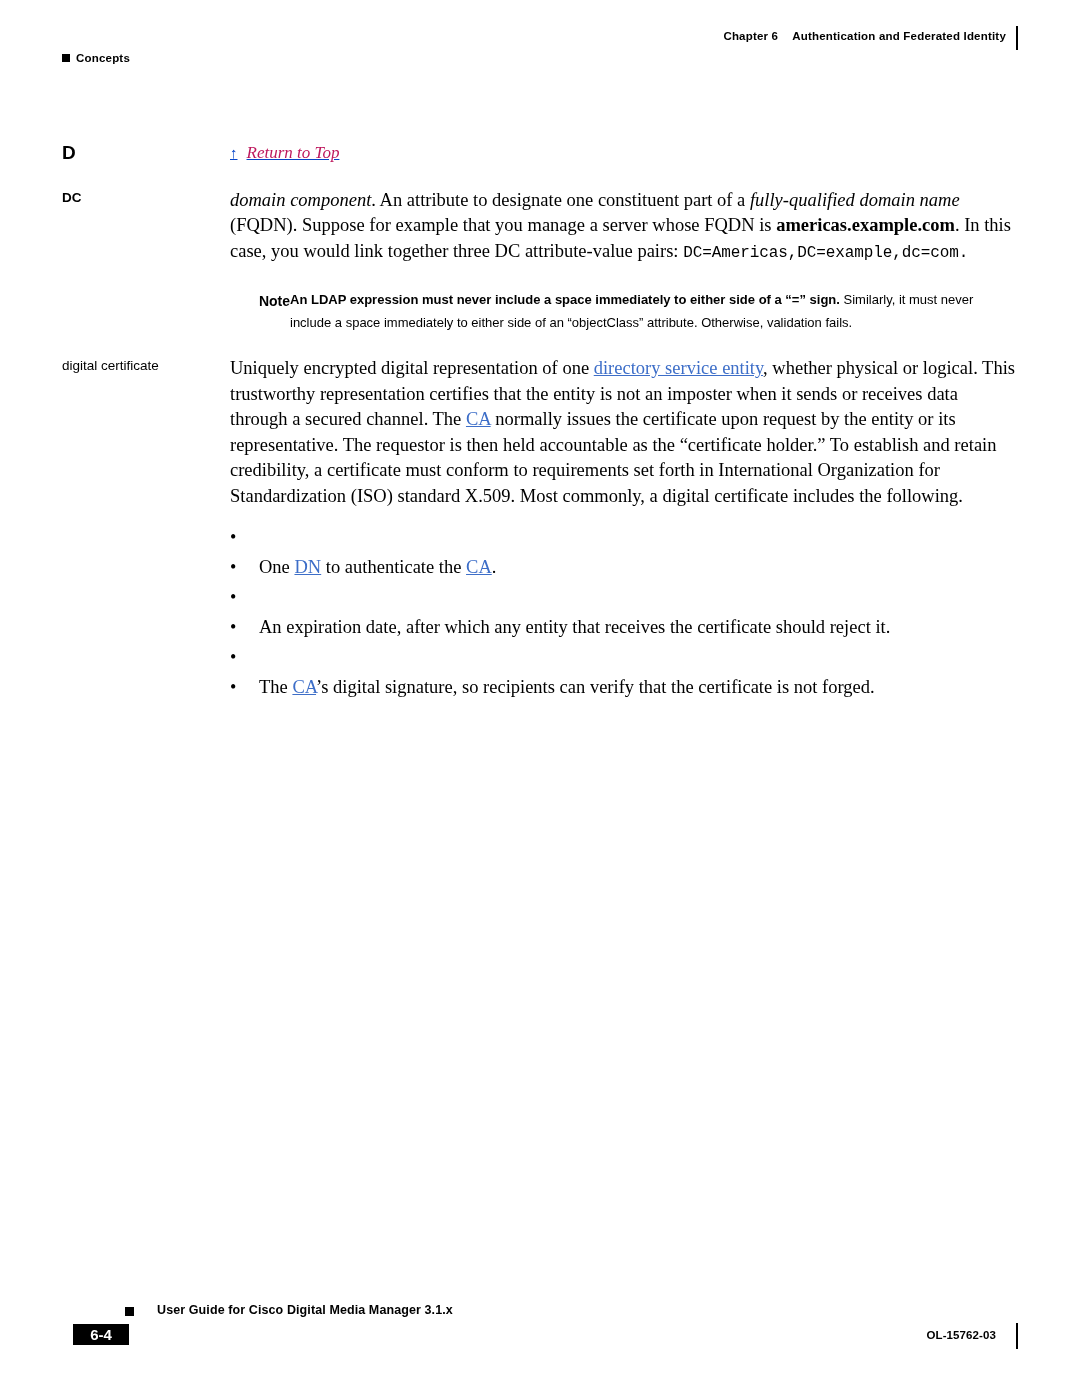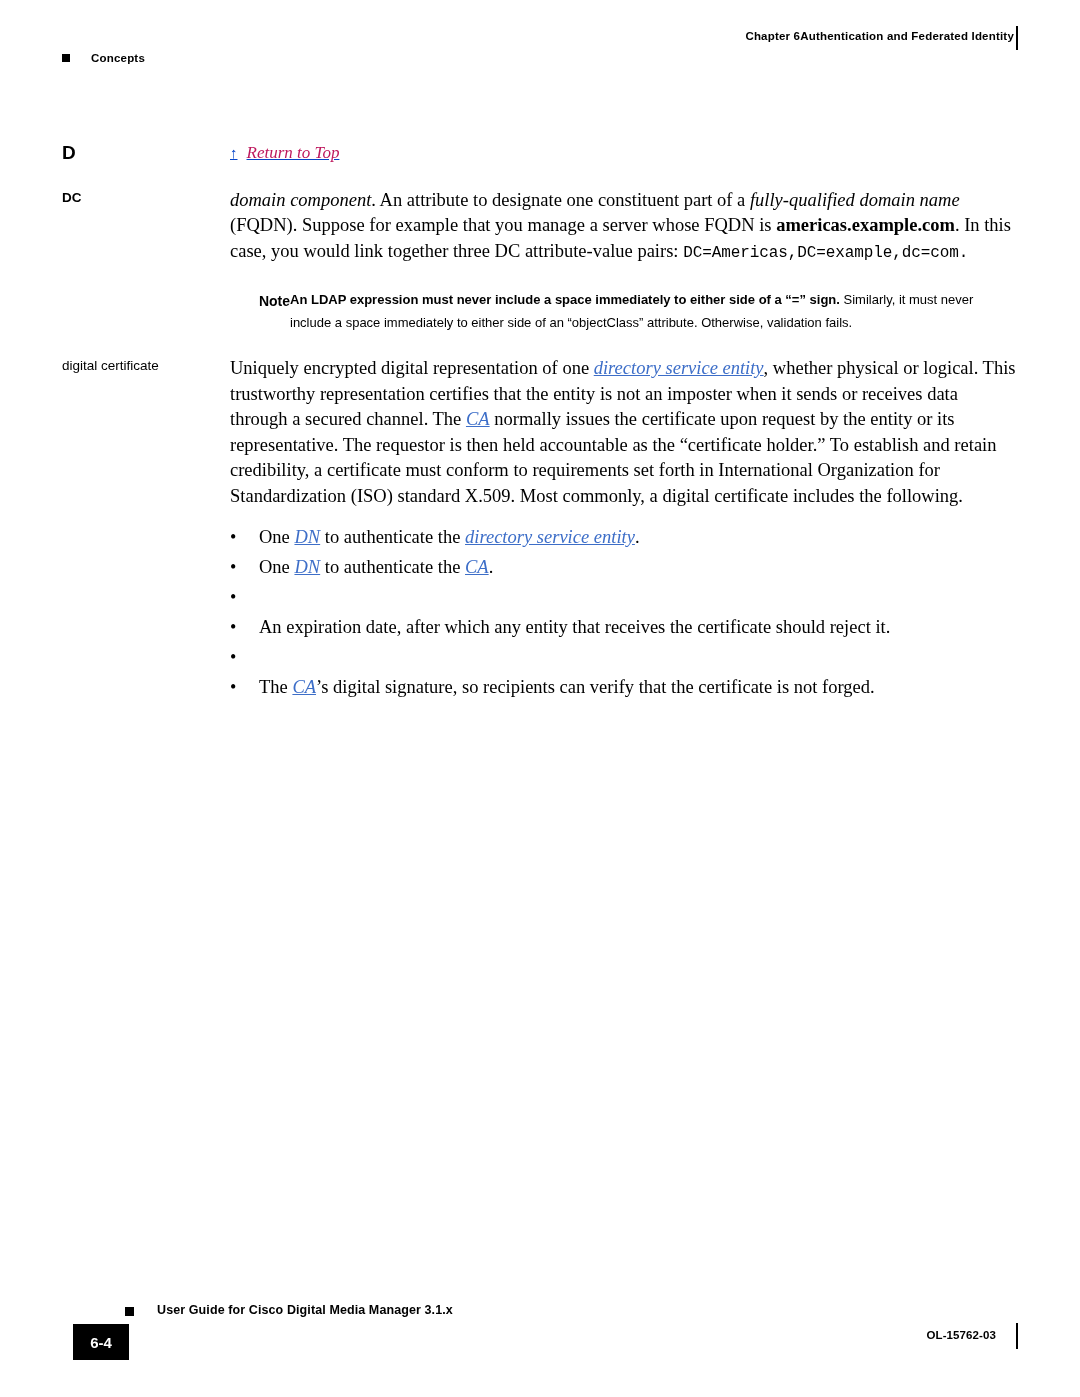--- a/index.html
+++ b/index.html
@@ -46,10 +46,11 @@
   }
   .hdr-right {
     position: absolute;
-    right: 4px;
+    right: 12px;
     top: 0;
     display: flex;
     align-items: flex-end;
+    gap: 14px;
     font-family: "Liberation Sans", sans-serif;
     font-weight: bold;
     font-size: 11.5px;

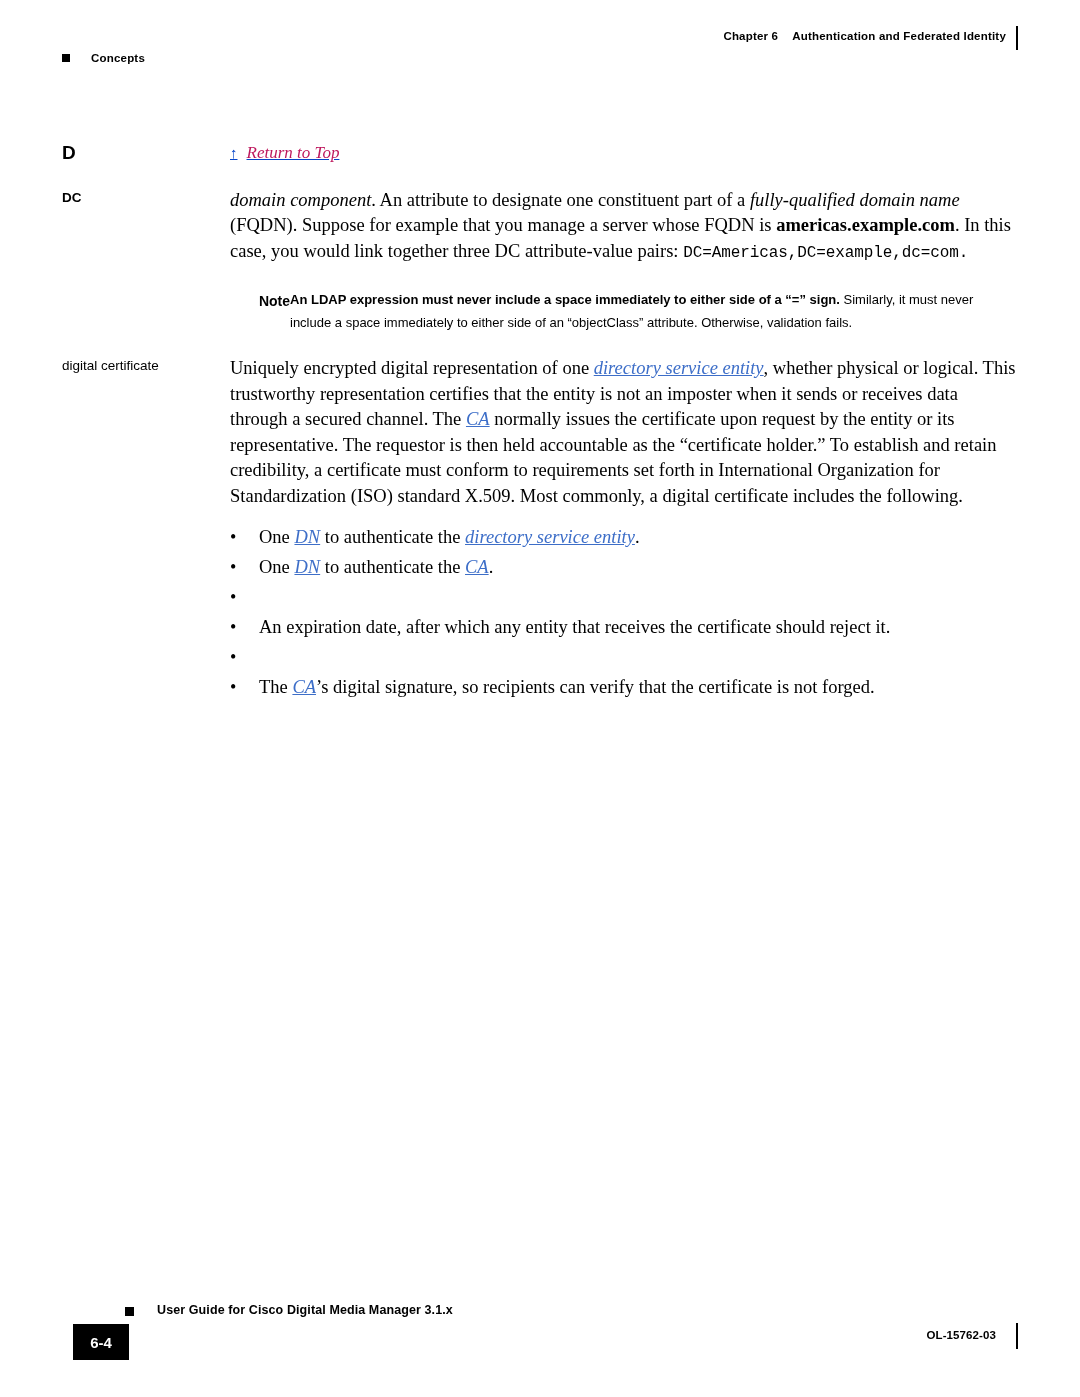--- a/index.html
+++ b/index.html
@@ -30,7 +30,7 @@
     top: 22px;
     display: flex;
     align-items: center;
-    gap: 21px;
+    gap: 6px;
   }
   .hdr-square {
     width: 8px;

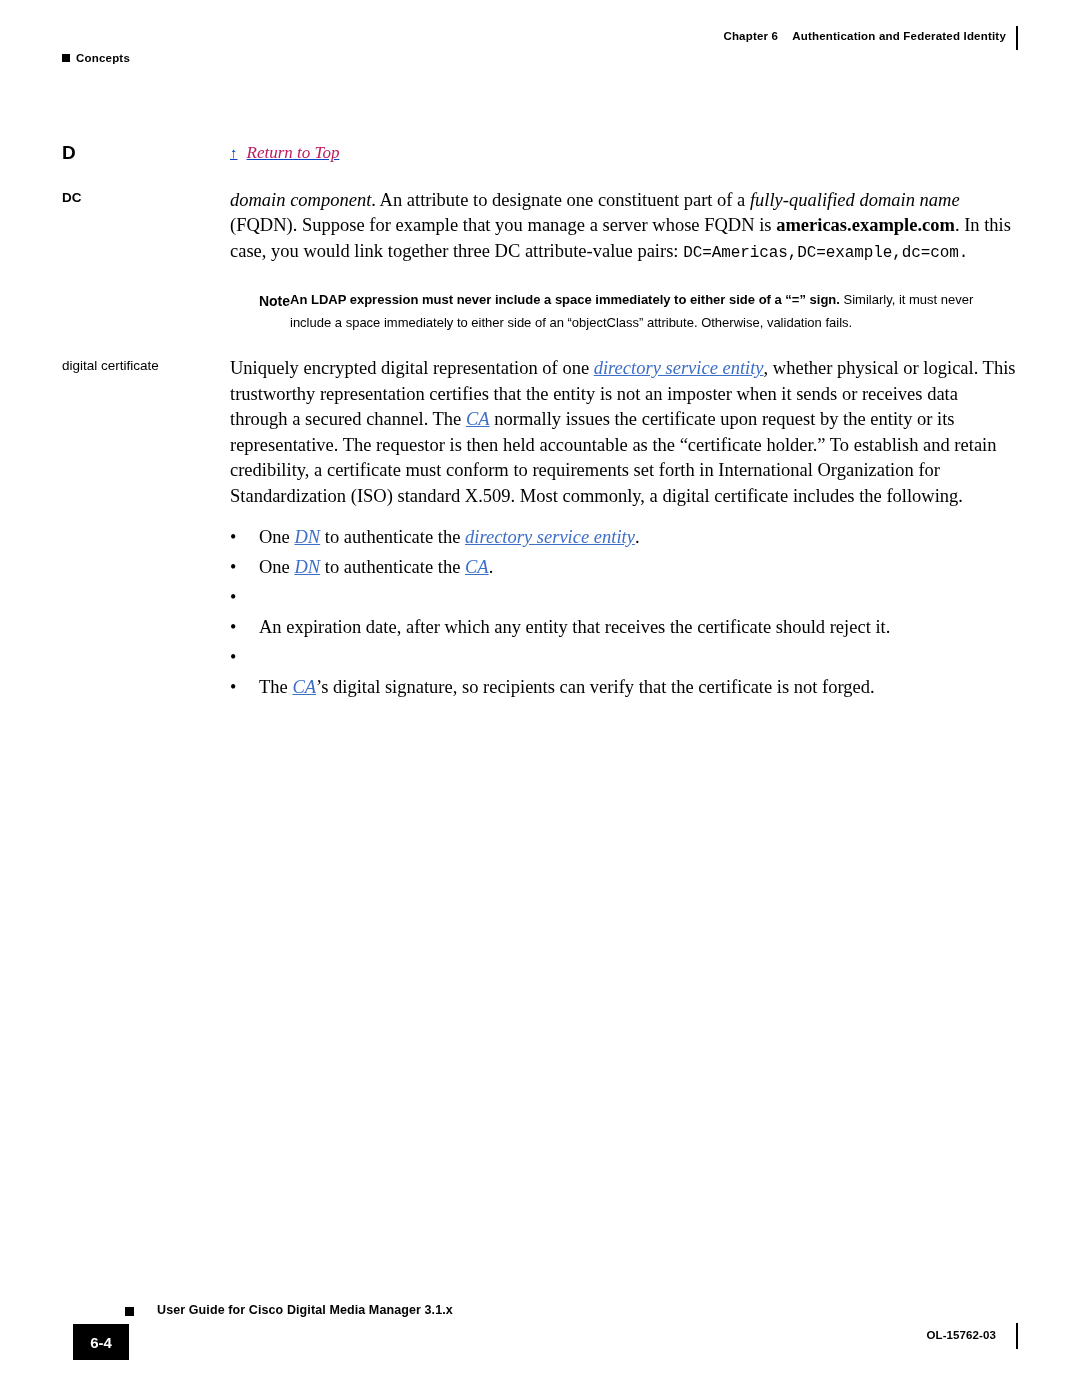--- a/index.html
+++ b/index.html
@@ -172,7 +172,7 @@
     font-size: 18px;
     line-height: 24px;
   }
-  .link { color: #3d6ec8; font-style: italic; }
+  .link { color: #3d6ec8; }
 
   
   .footer {

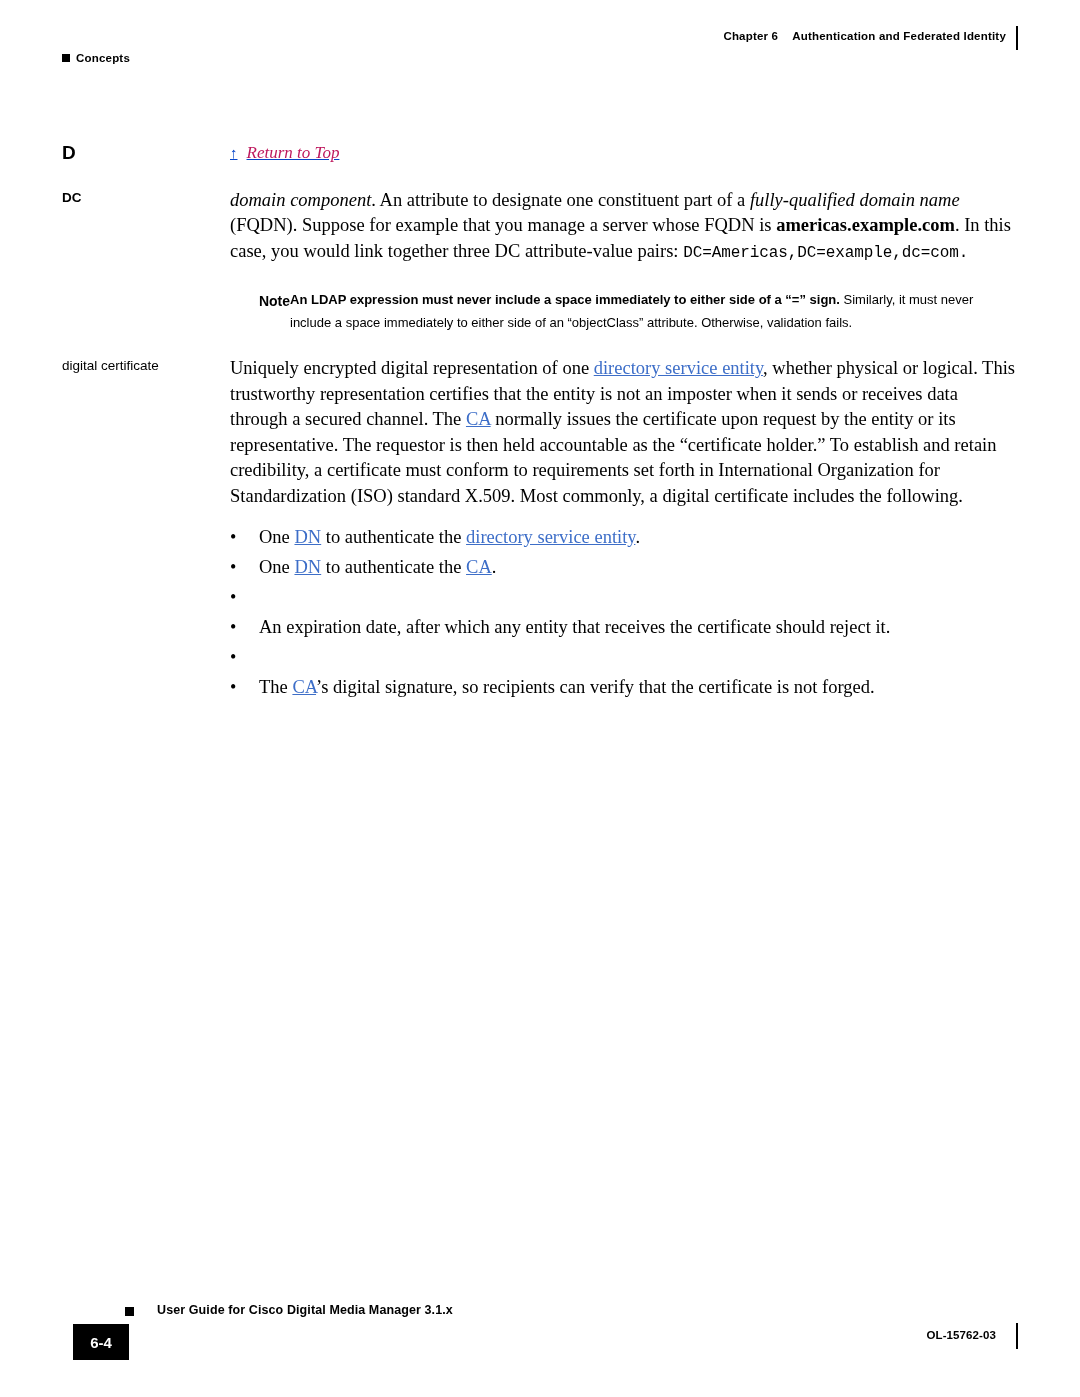--- a/index.html
+++ b/index.html
@@ -282,7 +282,6 @@
       <div class="bullets">
         <div class="bullet">
           <span class="bullet-dot">•</span>
-          <span><span>One </span><a class="link" href="#">DN</a><span> to authenticate the </span><a class="link" href="#">directory service entity</a><span>.</span></span>
         </div>
         <div class="bullet">
           <span class="bullet-dot">•</span>

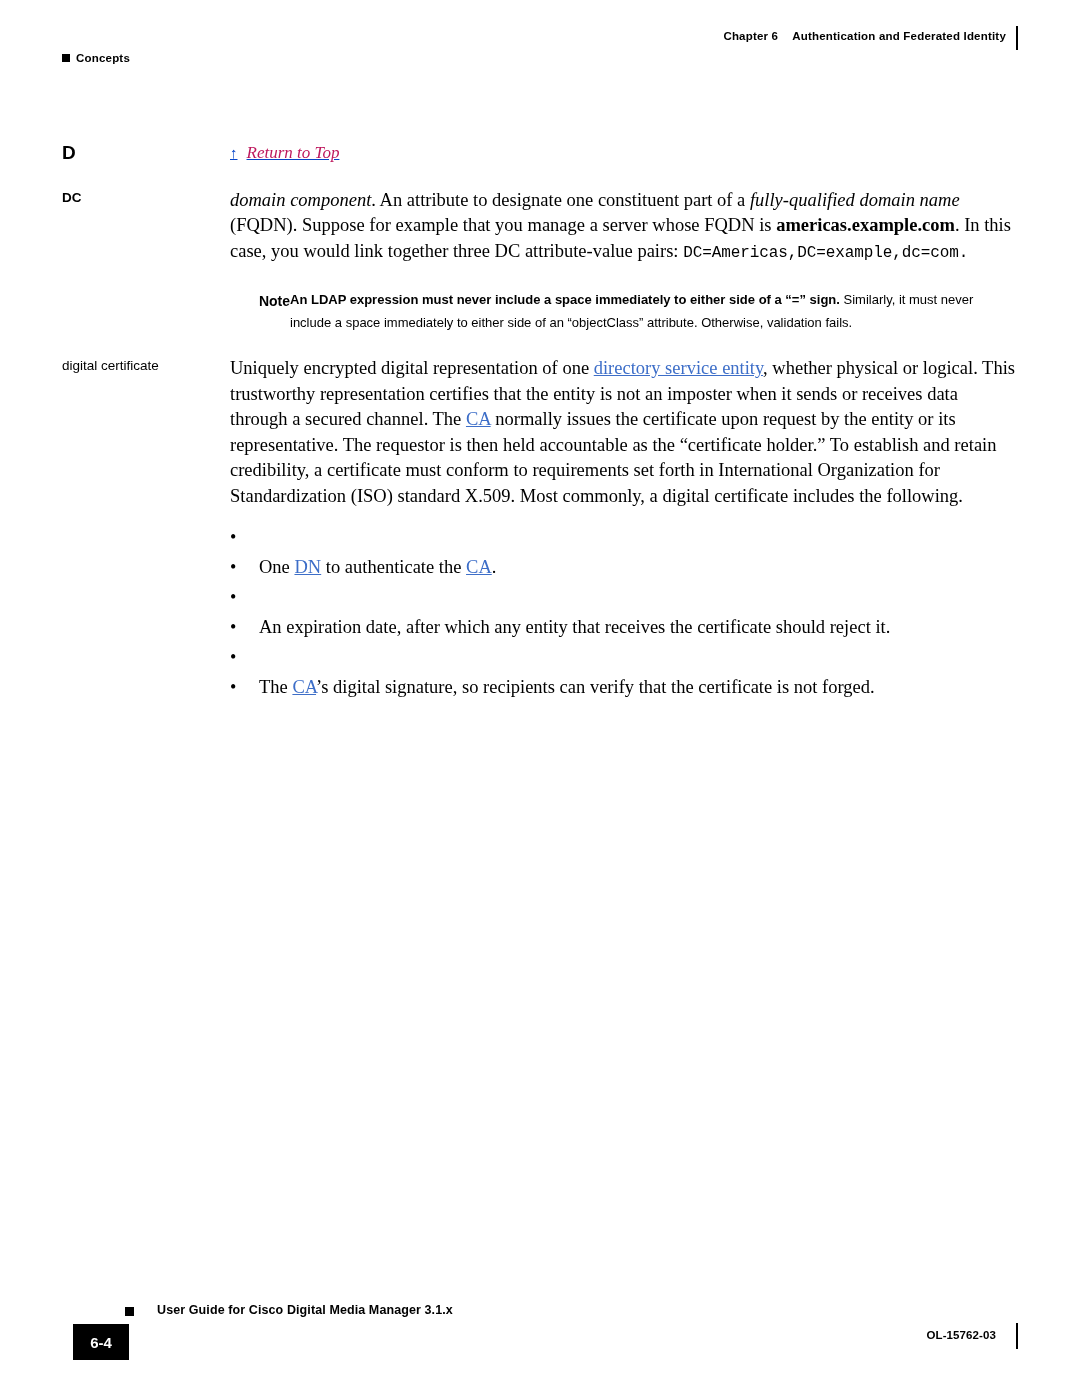--- a/index.html
+++ b/index.html
@@ -204,7 +204,7 @@
     left: 11px;
     top: 17px;
     width: 56px;
-    height: 36px;
+    height: 21px;
     background: #000;
     color: #fff;
     font-family: "Liberation Sans", sans-serif;

